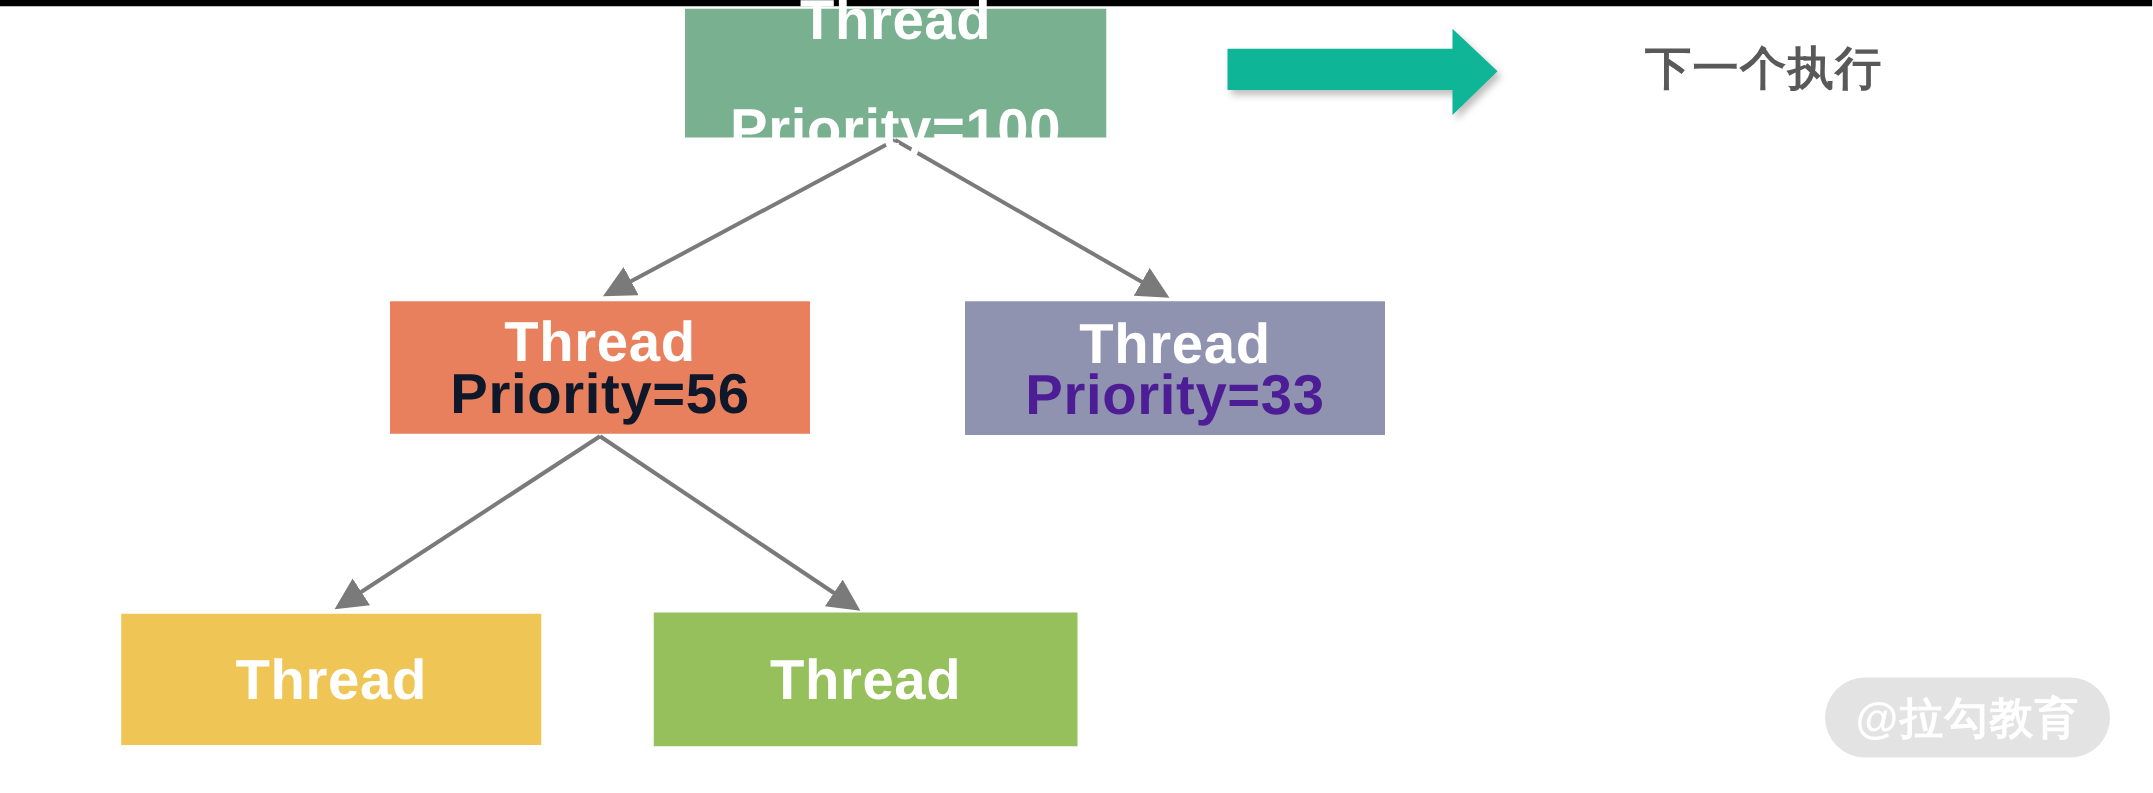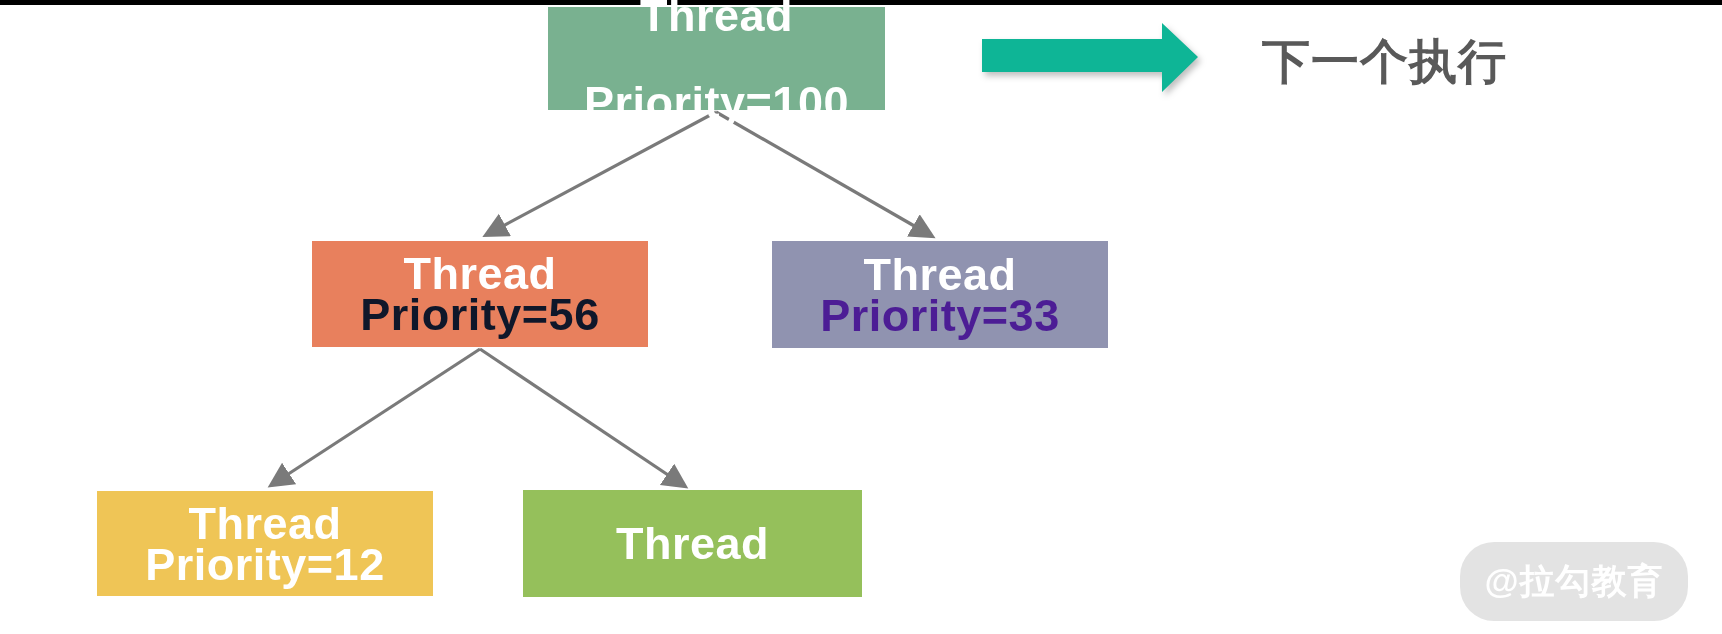--- a/index.html
+++ b/index.html
@@ -52,9 +52,9 @@
   }
   .legend-label {
     position: absolute;
-    left: 1262px;
+    left: 1316px;
     top: 30px;
-    font-size: 48px;
+    font-size: 37px;
     font-weight: 700;
     letter-spacing: 1px;
     white-space: nowrap;

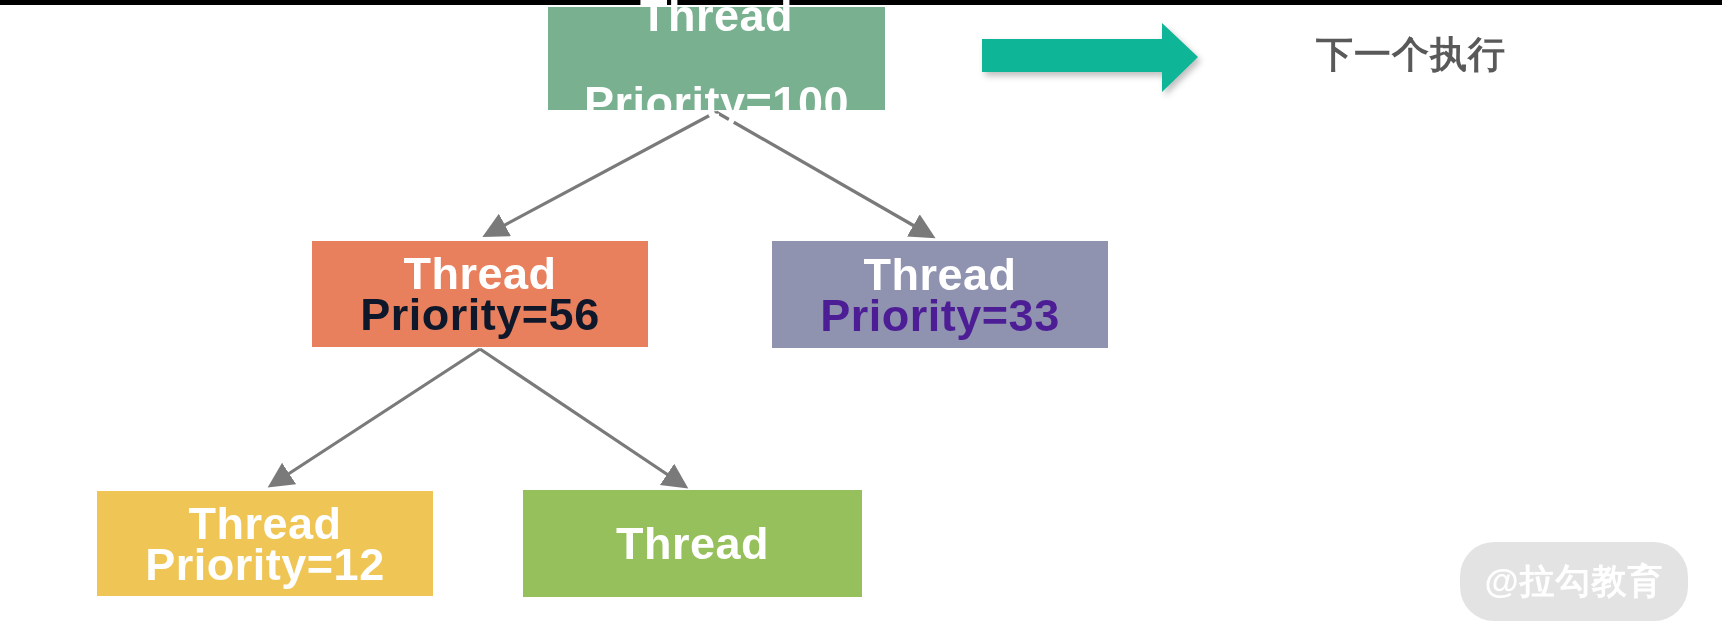--- a/index.html
+++ b/index.html
@@ -114,7 +114,6 @@
 
   <div class="node" style="left: 97px; top: 491px; width: 336px; height: 105px; background-color: rgb(239, 197, 86);">
     <span class="node-line" style="color: rgb(255, 255, 255);">Thread</span>
-    <span class="node-line" style="color: rgb(255, 255, 255);">Priority=12</span>
   </div>
 
   <div class="node" style="left: 523px; top: 490px; width: 339px; height: 107px; background-color: rgb(149, 192, 91);">

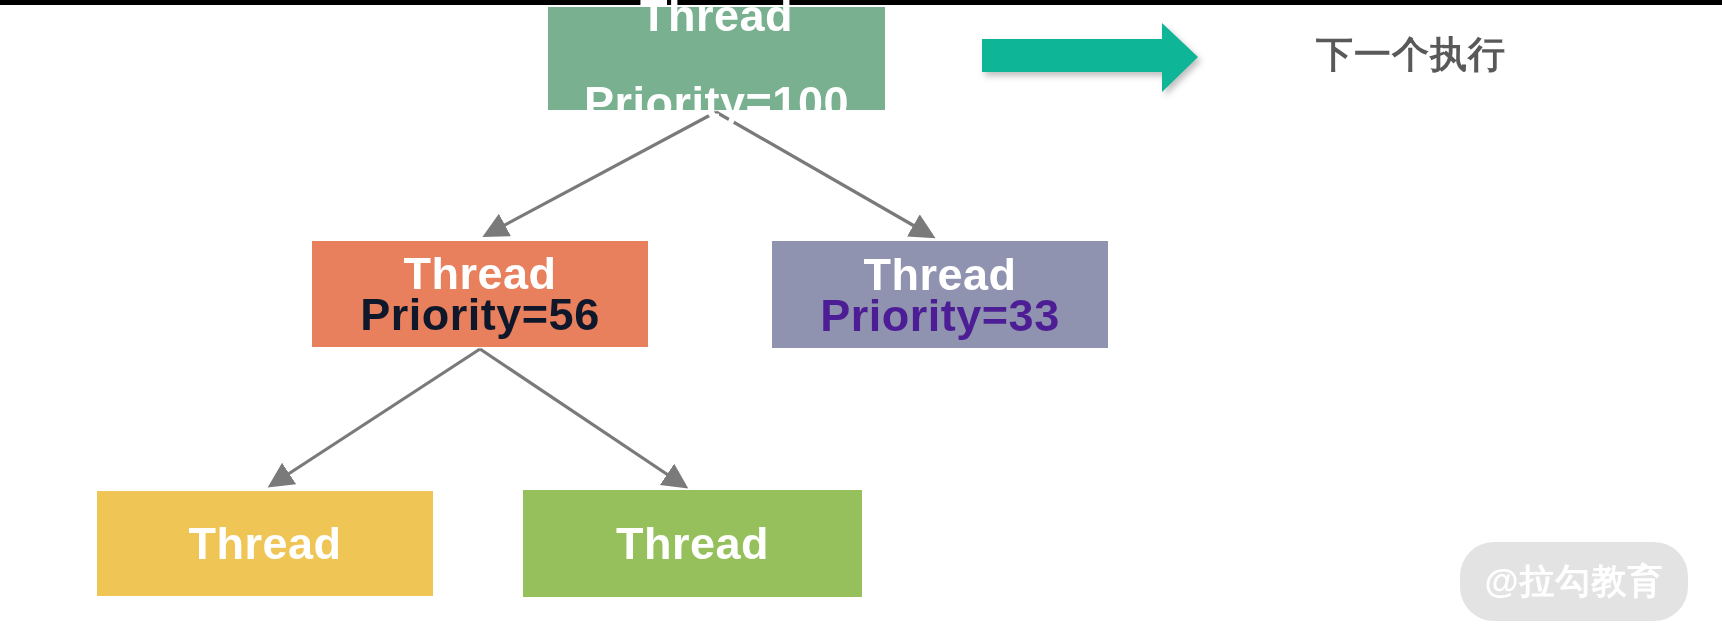--- a/index.html
+++ b/index.html
@@ -64,7 +64,7 @@
     left: 1460px;
     top: 542px;
     width: 228px;
-    height: 79px;
+    height: 64px;
     border-radius: 34px;
     display: flex;
     align-items: center;

